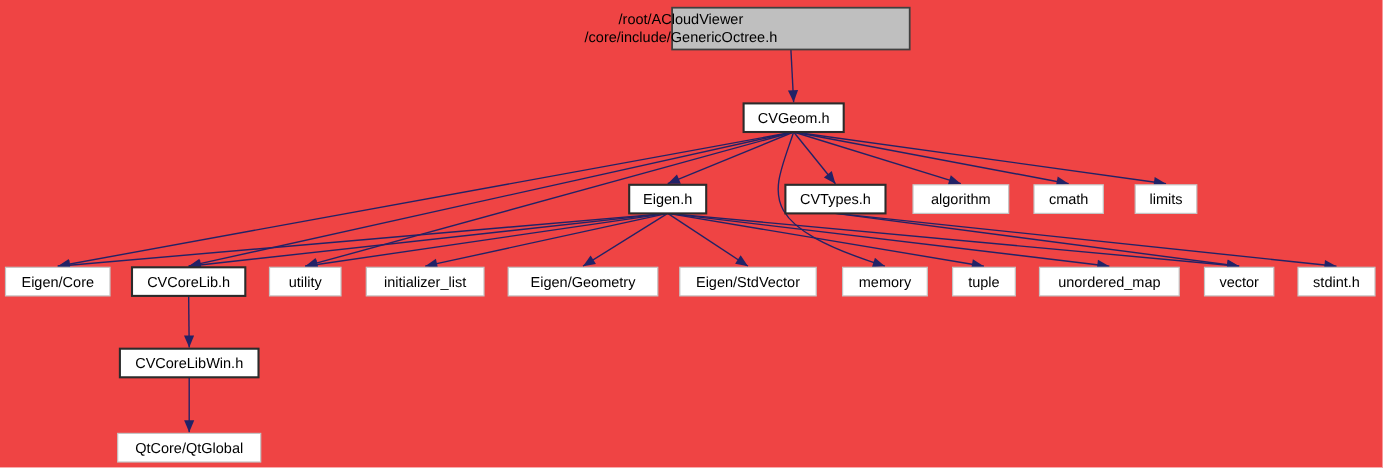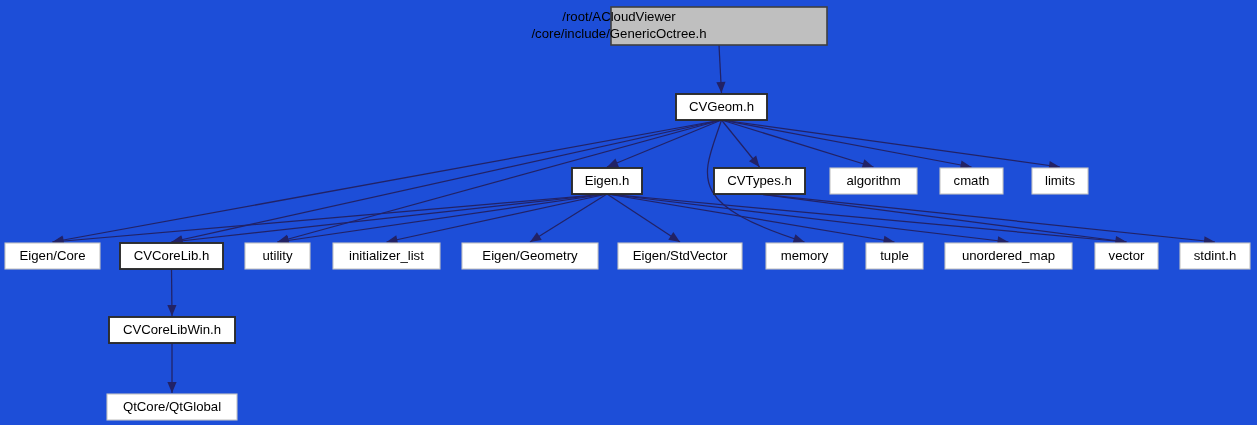--- a/index.html
+++ b/index.html
@@ -4,7 +4,7 @@
 <style>
   html,body{margin:0;padding:0;background:#ffffff;}
   body{font-family:"Liberation Sans","DejaVu Sans",sans-serif;}
-  #graph-wrap{position:relative;width:1257px;height:425px;background:#1d4ed8;overflow:hidden;}
+  #graph-wrap{position:relative;width:1257px;height:425px;background:#ef4444;overflow:hidden;}
   svg#dep-graph{display:block;width:1257px;height:425px;}
   .node-label{font-family:"Liberation Sans","DejaVu Sans",sans-serif;font-size:13.2px;fill:#000;text-anchor:middle;dominant-baseline:middle;}
   .node-box-sys{fill:#ffffff;stroke:#c4c4c4;stroke-width:1.1;}

